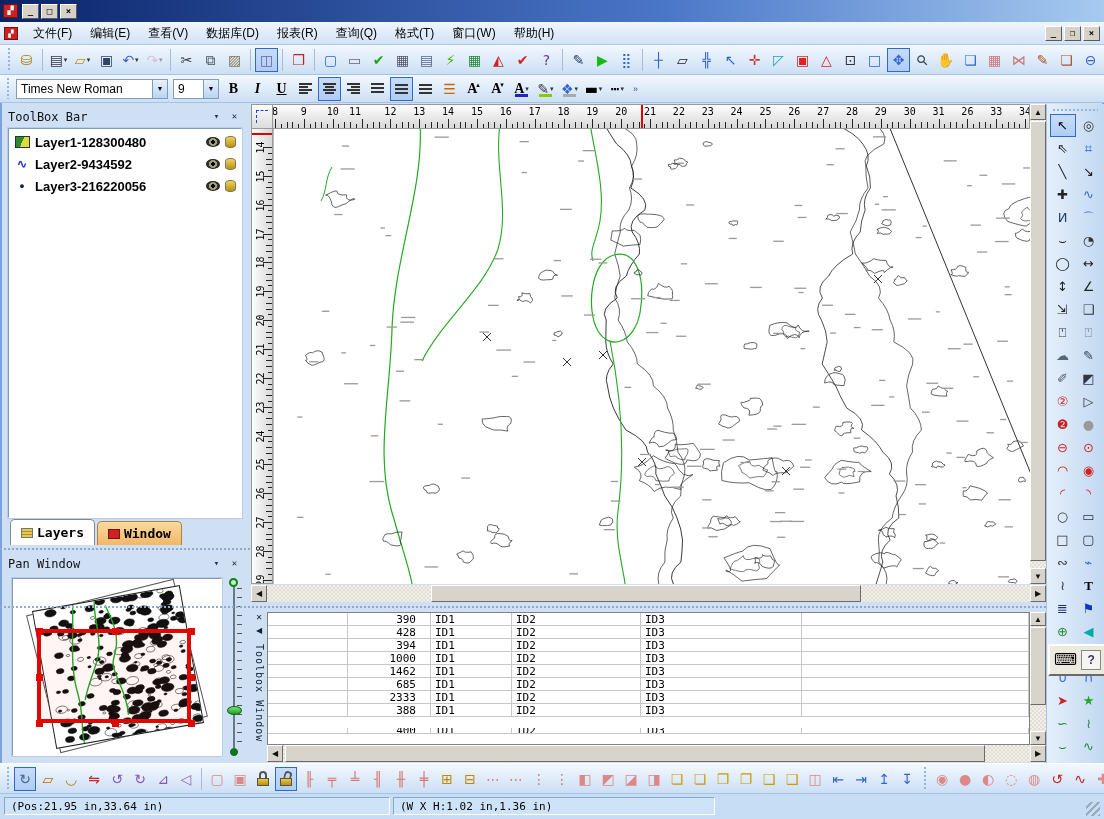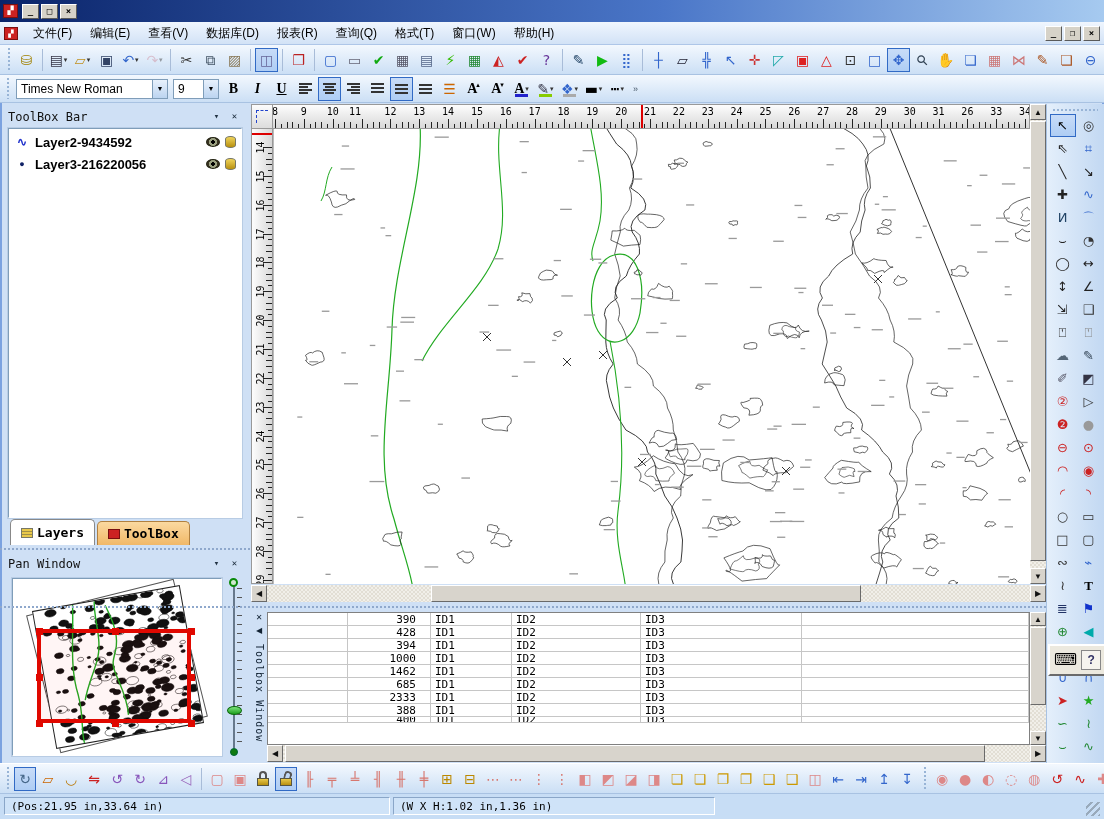--- a/index.html
+++ b/index.html
@@ -467,6 +467,14 @@
     <span class="pt-btn">✕</span>
   </div>
   <div id="layer-list">
+      <div class="layer-row">
+        <span class="lyr-ic">
+          <span class="lyr-raster"></span>
+        </span>
+        <span class="lyr-label">Layer1-128300480</span>
+        <span class="eye"></span>
+        <span class="dbmini"></span>
+      </div>
       <div class="layer-row">
         <span class="lyr-ic">
           <span class="lyr-line">∿</span>

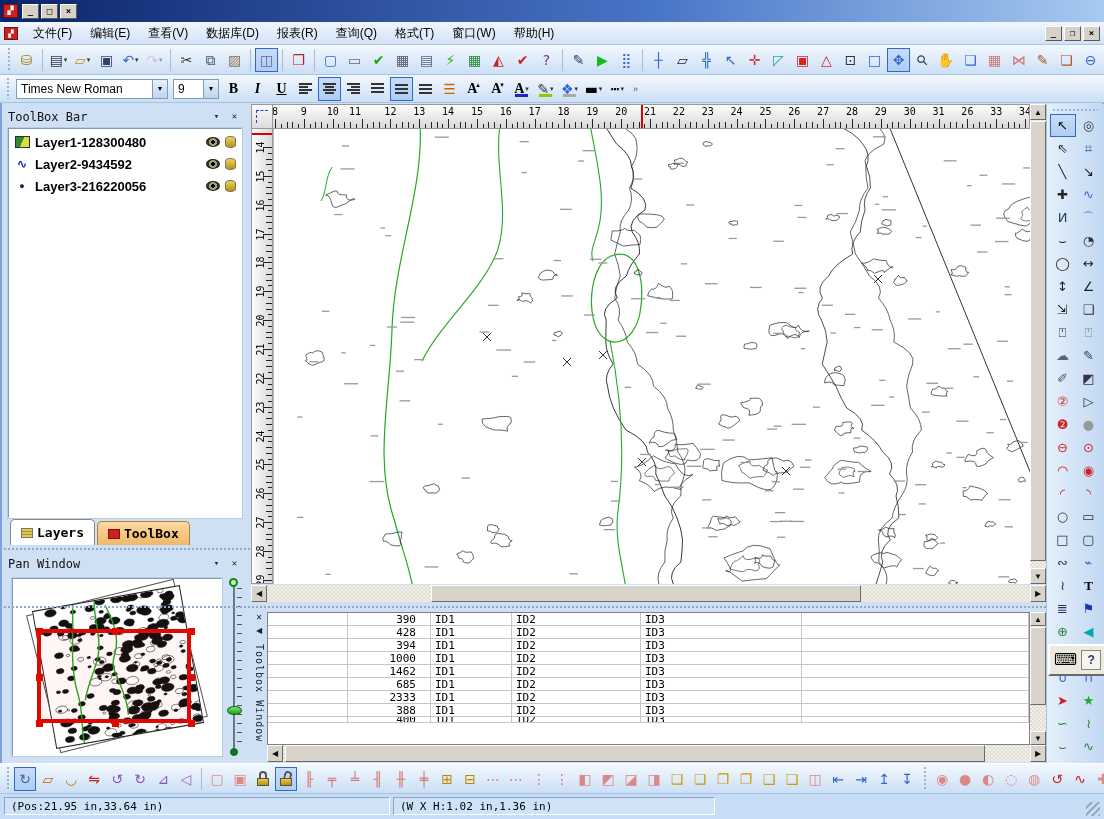--- a/index.html
+++ b/index.html
@@ -499,7 +499,7 @@
       </span>
       <span class="tab inactive">
         <span class="tabicon-t"></span>
-        <span>ToolBox</span>
+        <span>Window</span>
       </span>
     </div>
   <div class="hsplit" style="top:547px"></div>

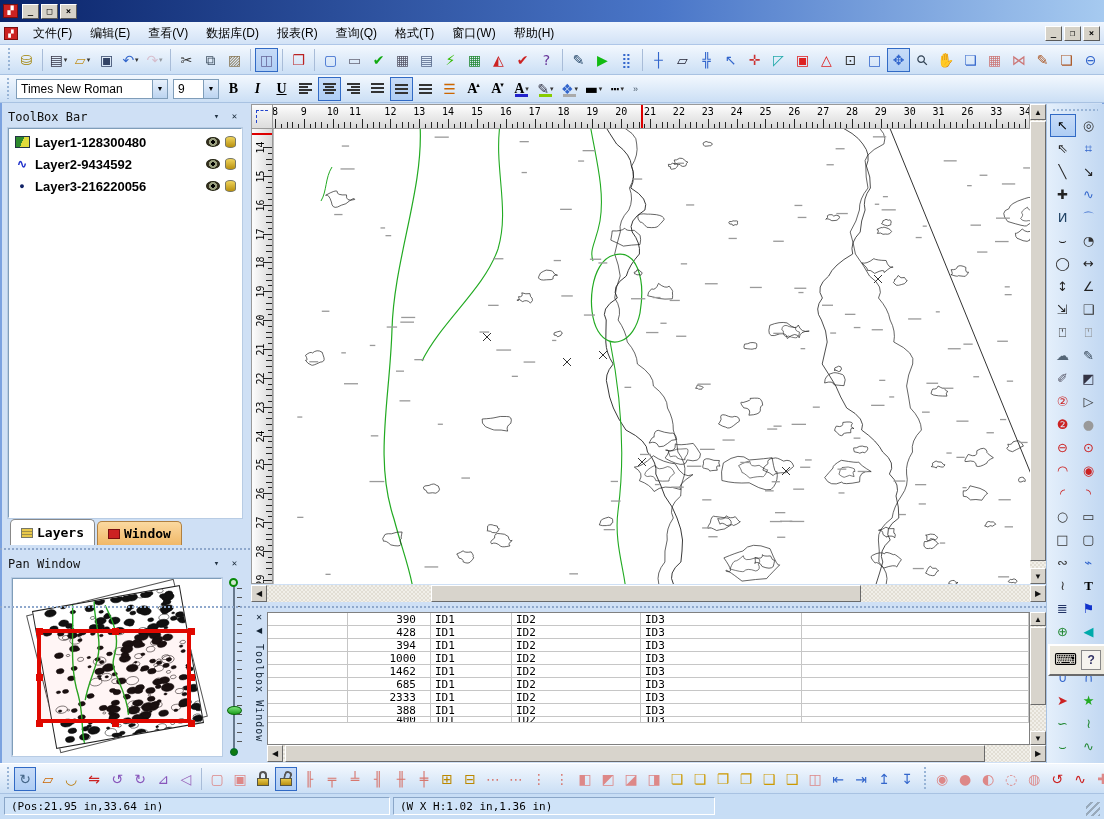--- a/index.html
+++ b/index.html
@@ -145,7 +145,7 @@
     display:flex;align-items:center;}
   .hdr .td{background:#d8d4cc;border:1px solid;border-color:#fff #808080 #808080 #fff;font-weight:normal;}
   .td.num{justify-content:flex-end;padding-right:14px;}
-  .tr.partial{height:6px;overflow:hidden;}
+  .tr.partial{height:6px;overflow:hidden;margin-top:11px;}
   #vscroll-tbl{left:1030px;top:612px;width:16px;height:133px;}
   #hscroll-tbl{left:267px;top:745px;width:779px;height:17px;}
   

